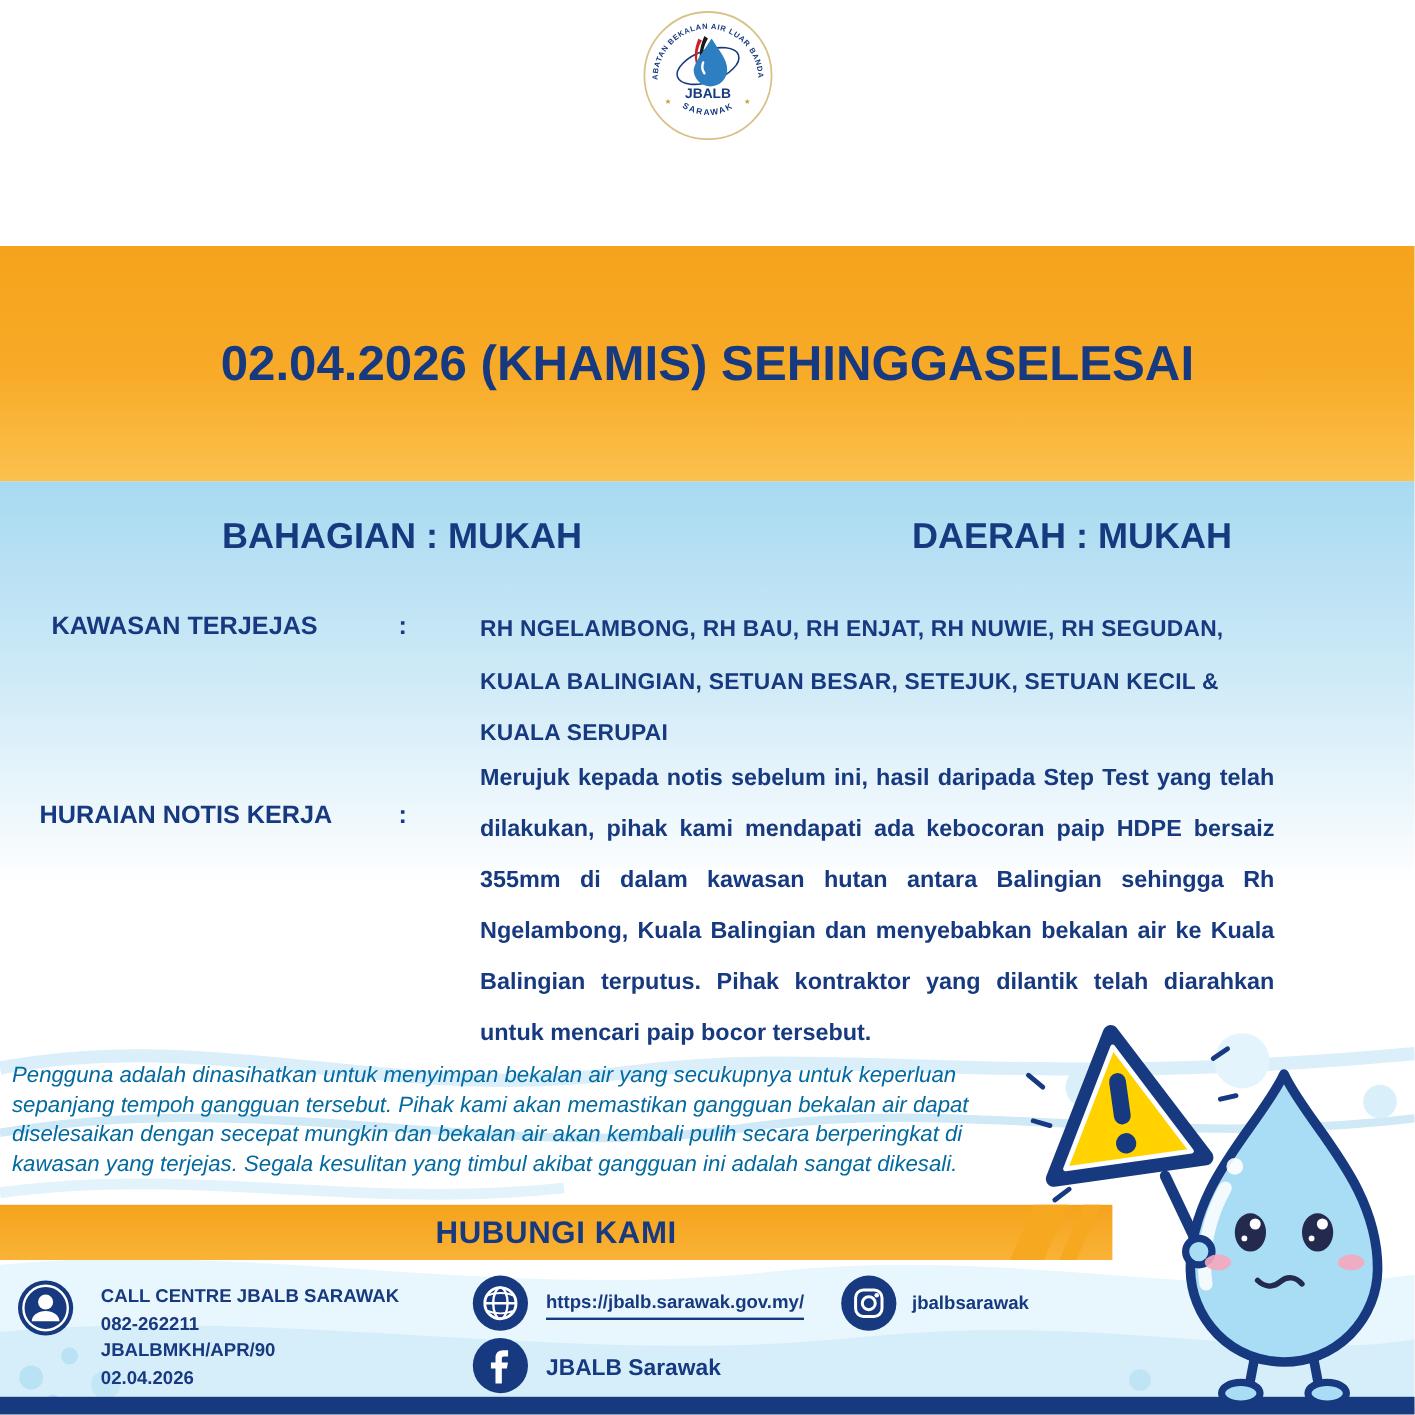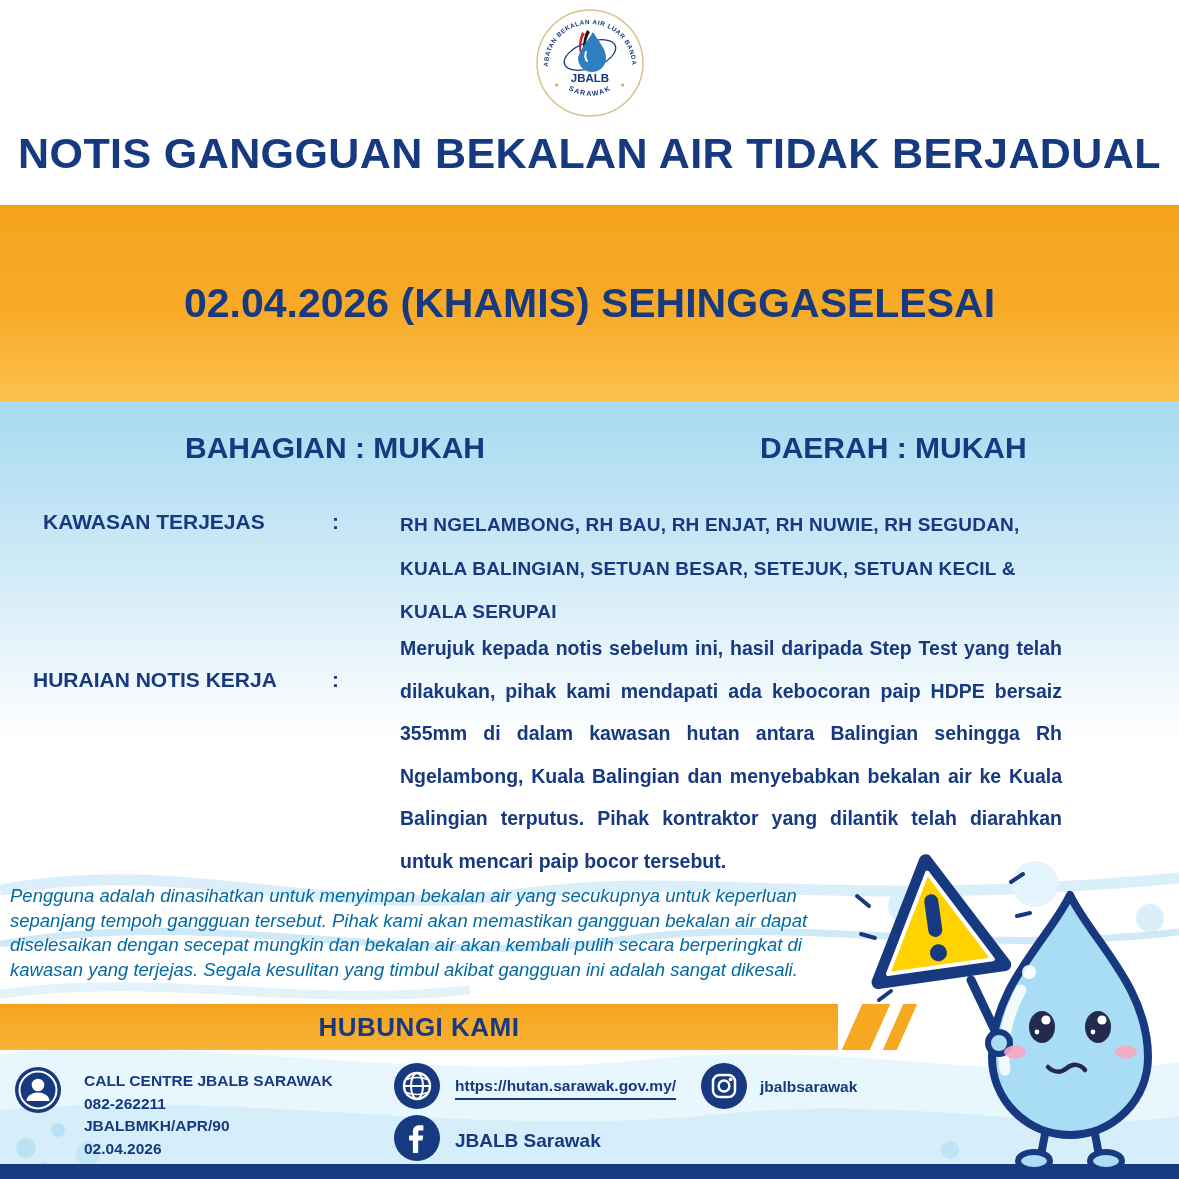--- a/index.html
+++ b/index.html
@@ -90,7 +90,6 @@
     </svg>
   </div>
 
-  <h1 class="abs title">NOTIS GANGGUAN BEKALAN AIR TIDAK BERJADUAL</h1>
 
   <div class="abs date-banner">
     <div class="date-line">02.04.2026 (KHAMIS) SEHINGGA</div>

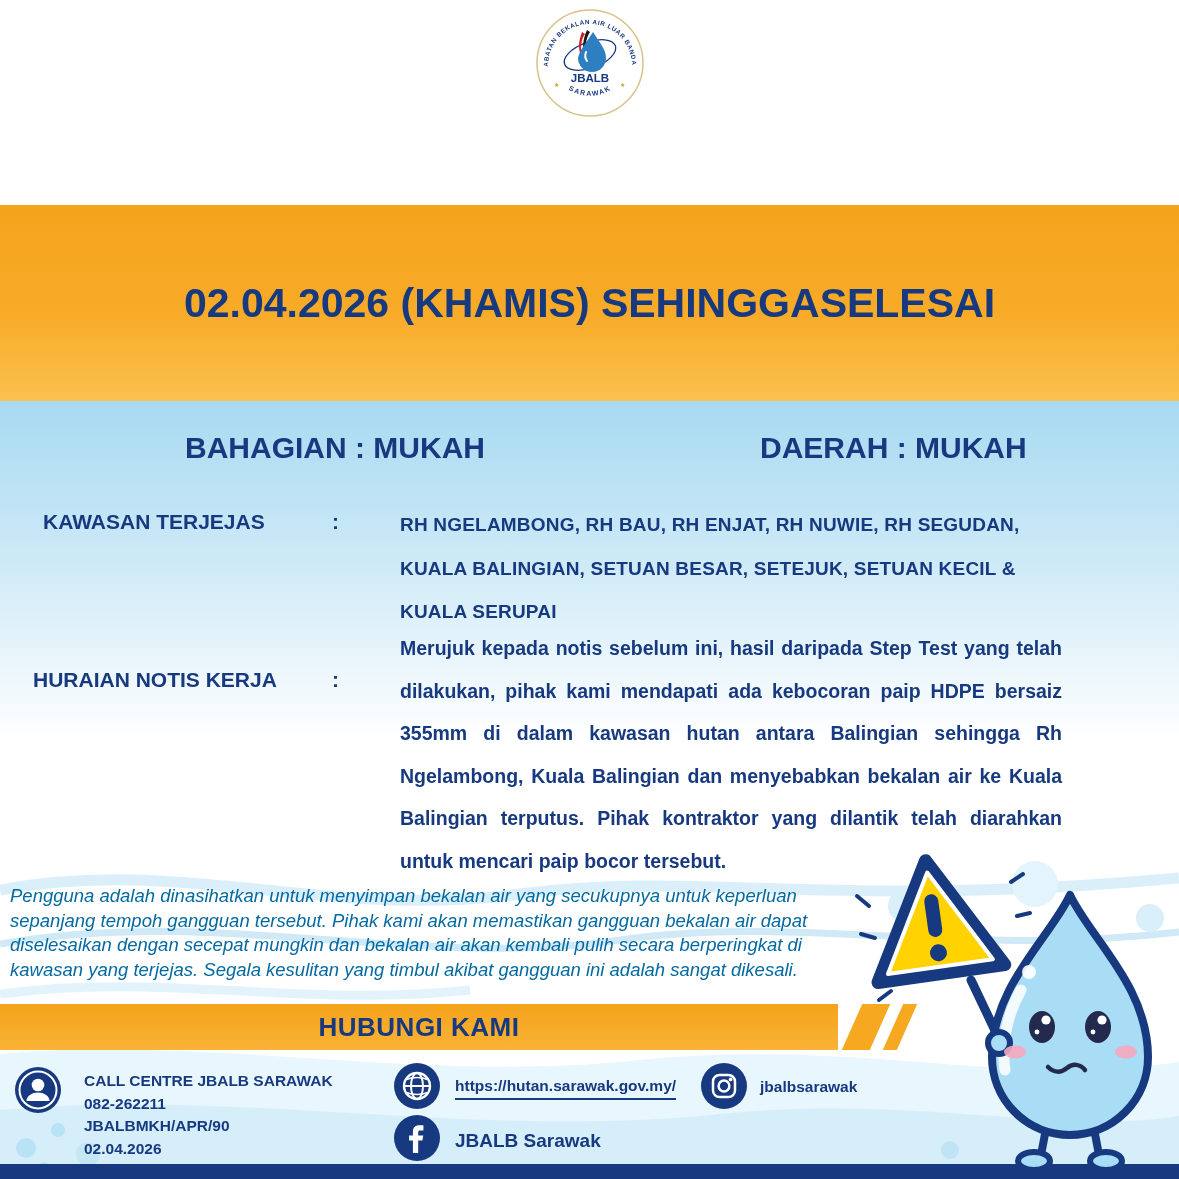--- a/index.html
+++ b/index.html
@@ -39,7 +39,7 @@
   
   .water{top:848px;left:0;width:1179px;height:331px;z-index:1;}
   
-  .hubungi{top:1004px;left:0;width:838px;height:46px;
+  .hubungi{top:1004px;left:0;width:927px;height:46px;
     background:linear-gradient(180deg,#f5a31c,#f9b336);
     display:flex;align-items:center;justify-content:center;z-index:2;text-align:center;}
   .hubungi span{font-size:26px;font-weight:bold;color:#17397f;letter-spacing:.5px;}

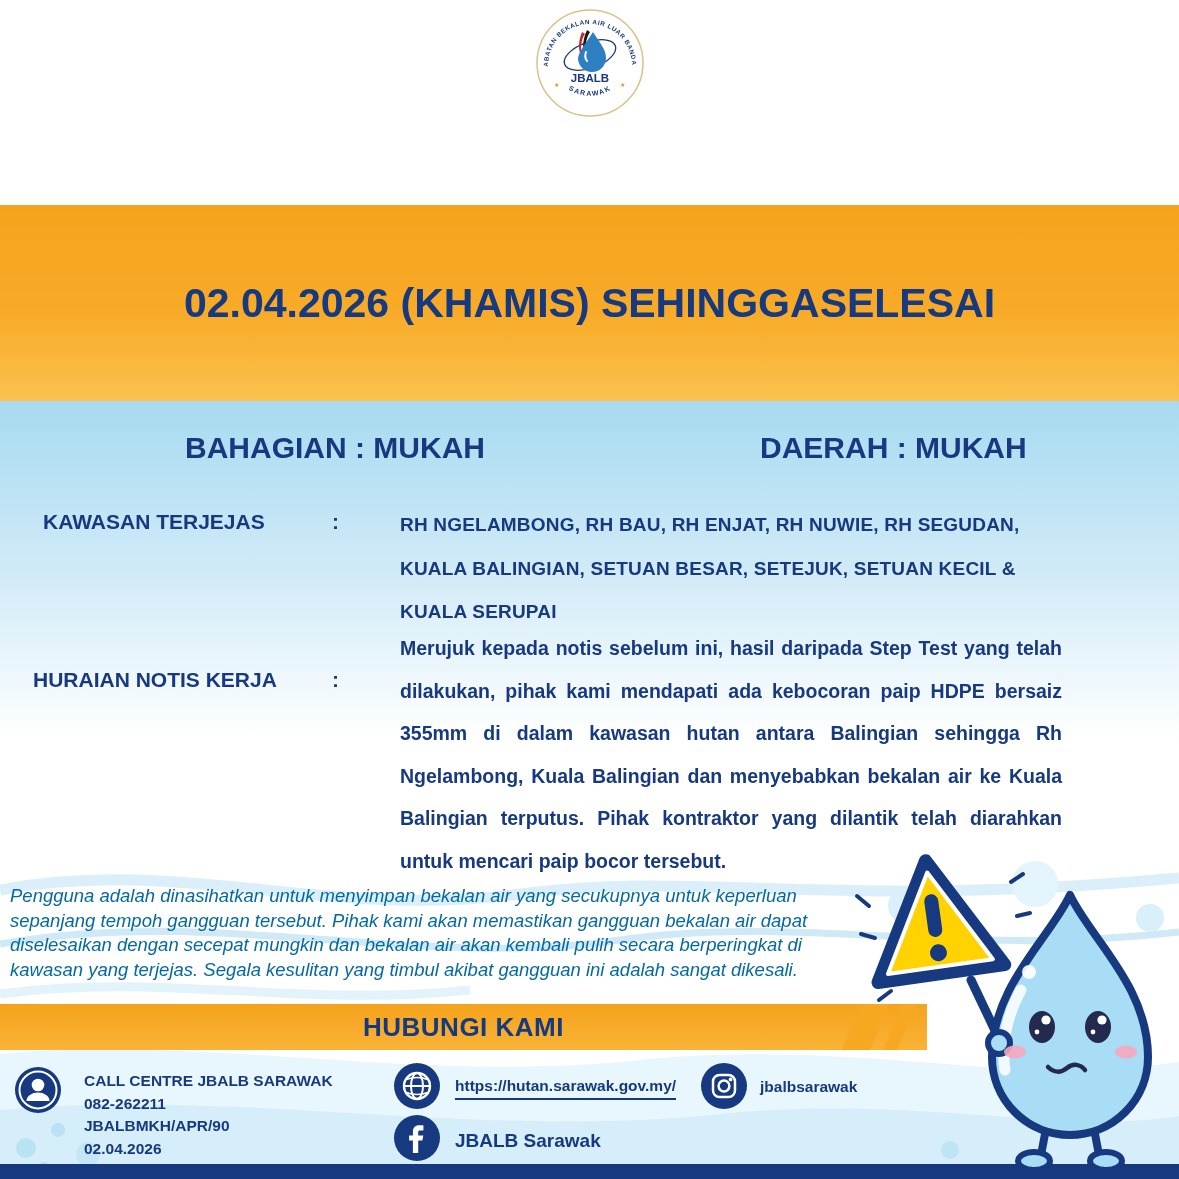--- a/index.html
+++ b/index.html
@@ -158,7 +158,7 @@
       <path d="M13.5 30.5 a16 8 0 0 0 21 0" fill="none" stroke="#ffffff" stroke-width="1.6"></path>
     </svg>
   </div>
-  <div class="abs website">https://hutan.sarawak.gov.my/</div>
+  <div class="abs website">https://jbalb.sarawak.gov.my/</div>
 
   <div class="abs fc-icon icon-ig">
     <svg viewBox="0 0 48 48" width="48" height="48">

